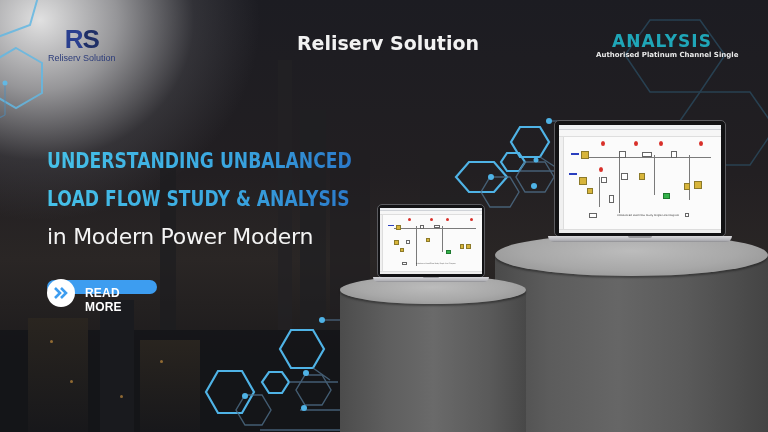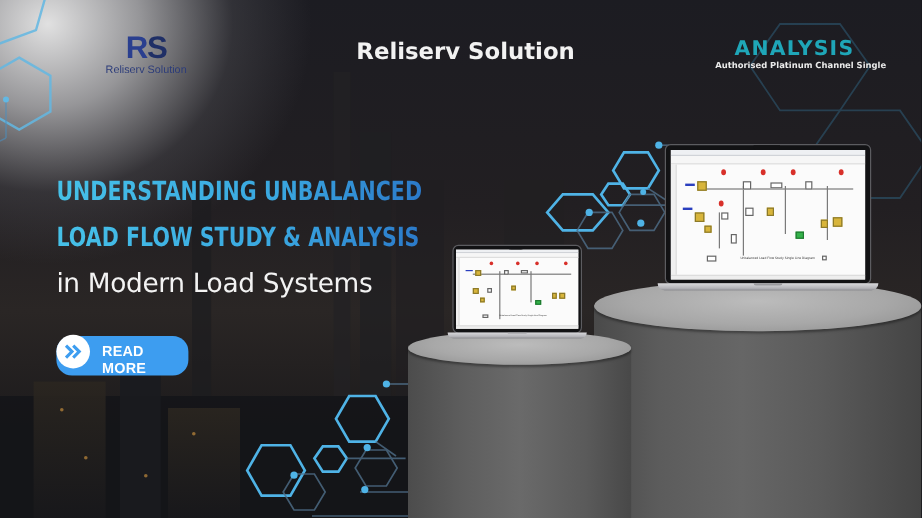--- a/index.html
+++ b/index.html
@@ -19,7 +19,7 @@
     .hex-layer { position: absolute; left: 0; top: 0; width: 768px; height: 432px; pointer-events: none; }
 
     
-    .logo { position: absolute; left: 48px; top: 26px; text-align: center; margin-left: 40px; }
+    .logo { position: absolute; left: 48px; top: 26px; text-align: center; }
     .logo-mark { font-family: "Liberation Sans", sans-serif; font-size: 26px; font-weight: bold; color: #2a3f8f; letter-spacing: -1px; line-height: 26px; }
     .logo-mark .s { color: #1f2f66; }
     .logo-text { font-family: "Liberation Sans", sans-serif; font-size: 9px; color: #2c3c7a; margin-top: 1px; }

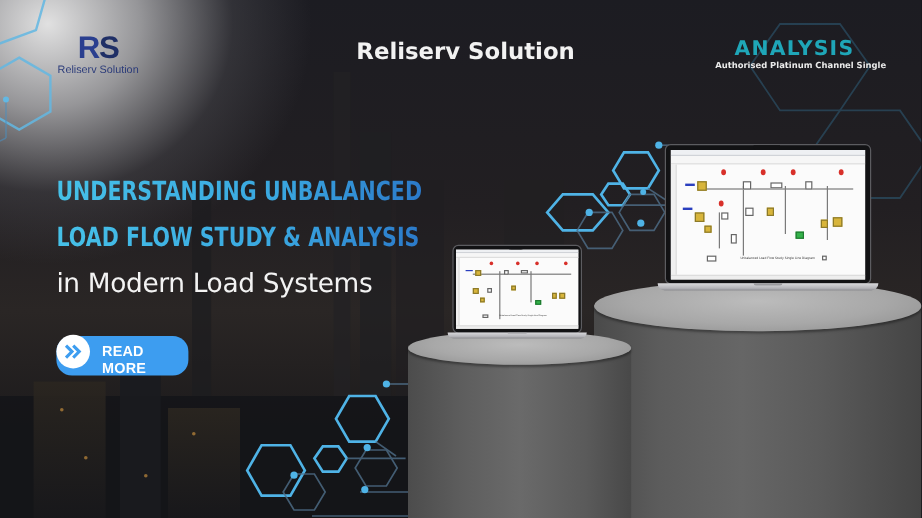--- a/index.html
+++ b/index.html
@@ -180,7 +180,7 @@
   <div class="headline">
     <div class="hl-line">UNDERSTANDING UNBALANCED</div>
     <div class="hl-line">LOAD FLOW STUDY &amp; ANALYSIS</div>
-    <div class="hl-sub">in Modern Load Systems</div>
+    <div class="hl-sub">in Modern Power Modern</div>
   </div>
 
   <div class="cta">

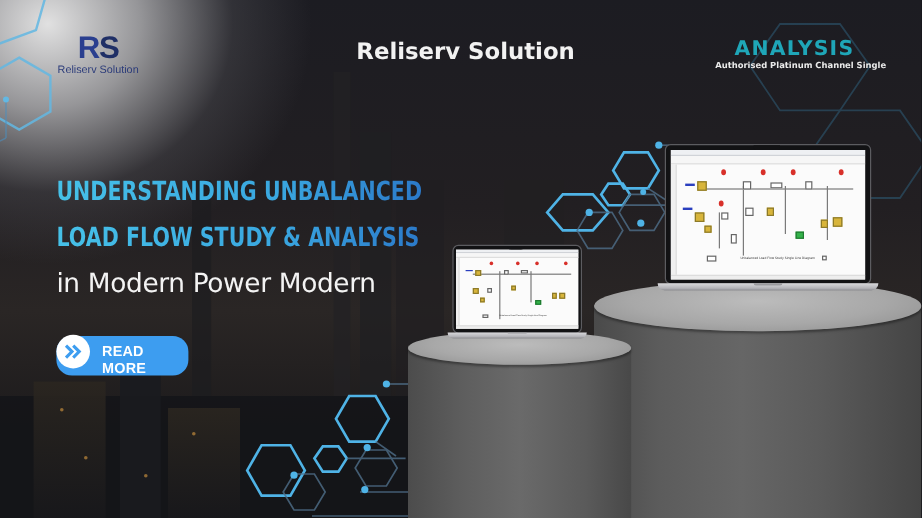--- a/index.html
+++ b/index.html
@@ -47,7 +47,7 @@
 
     
     .cta {
-      position: absolute; left: 47px; top: 280px; height: 33px; width: 110px;
+      position: absolute; left: 47px; top: 280px; height: 14px; width: 110px;
       background: #3d9df0; border-radius: 13px; cursor: pointer;
     }
     .cta-circle {

